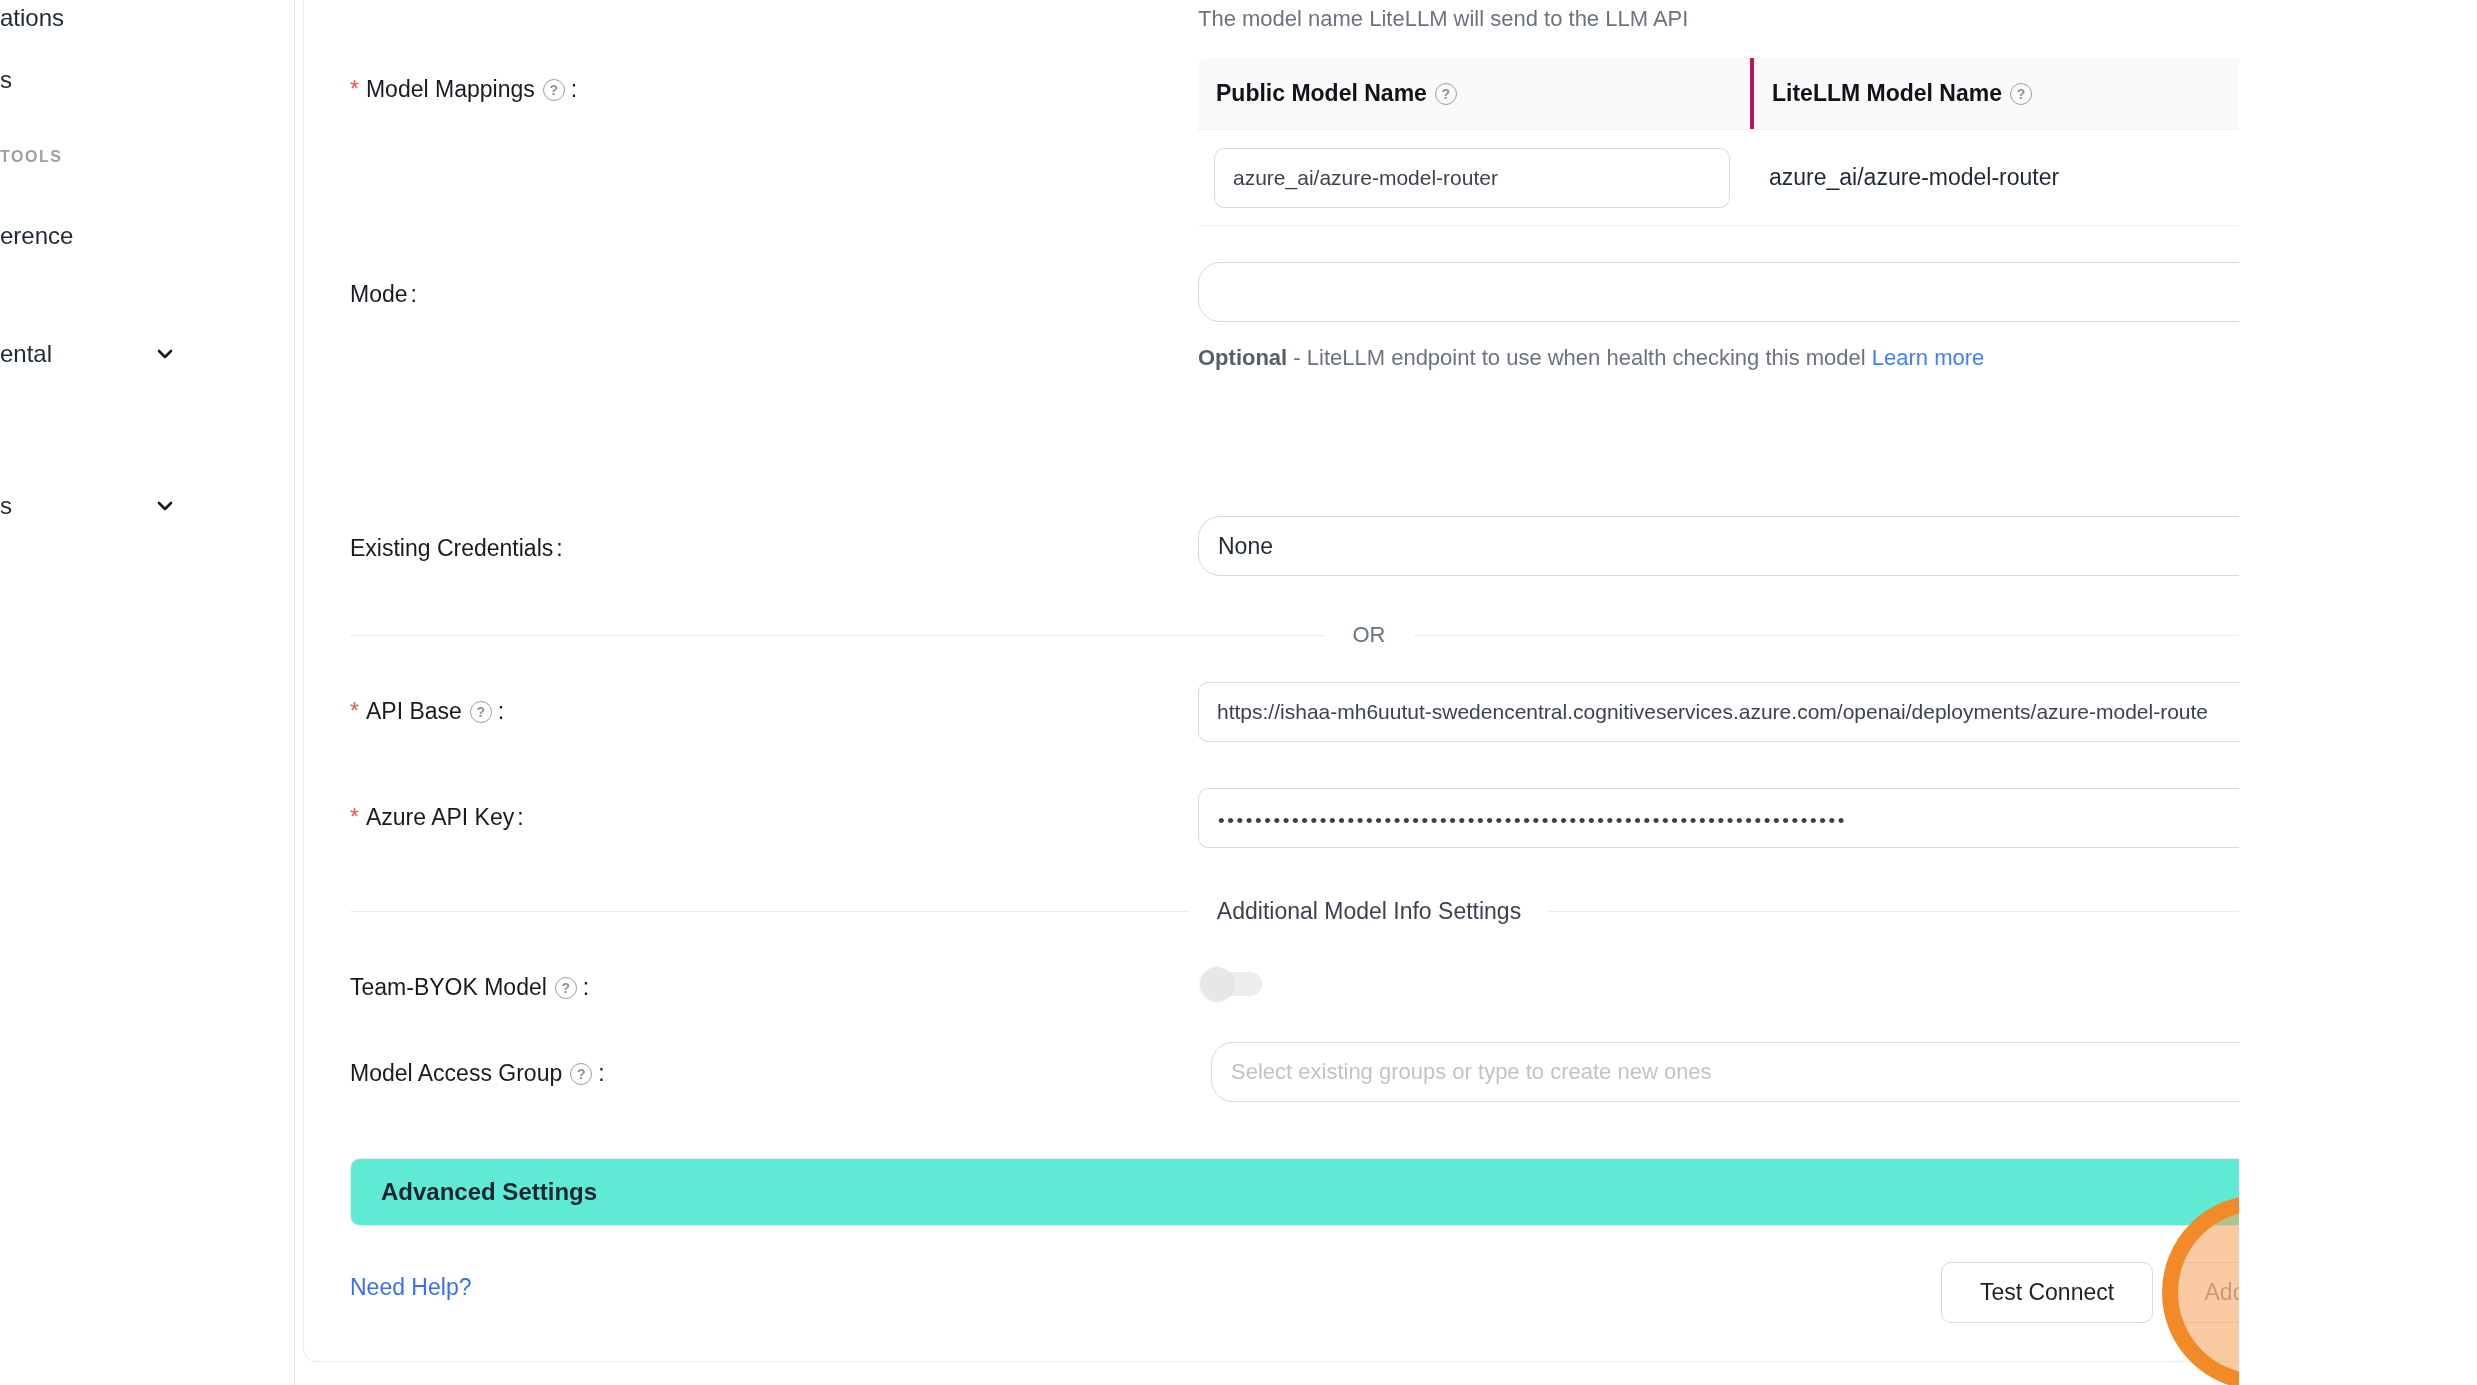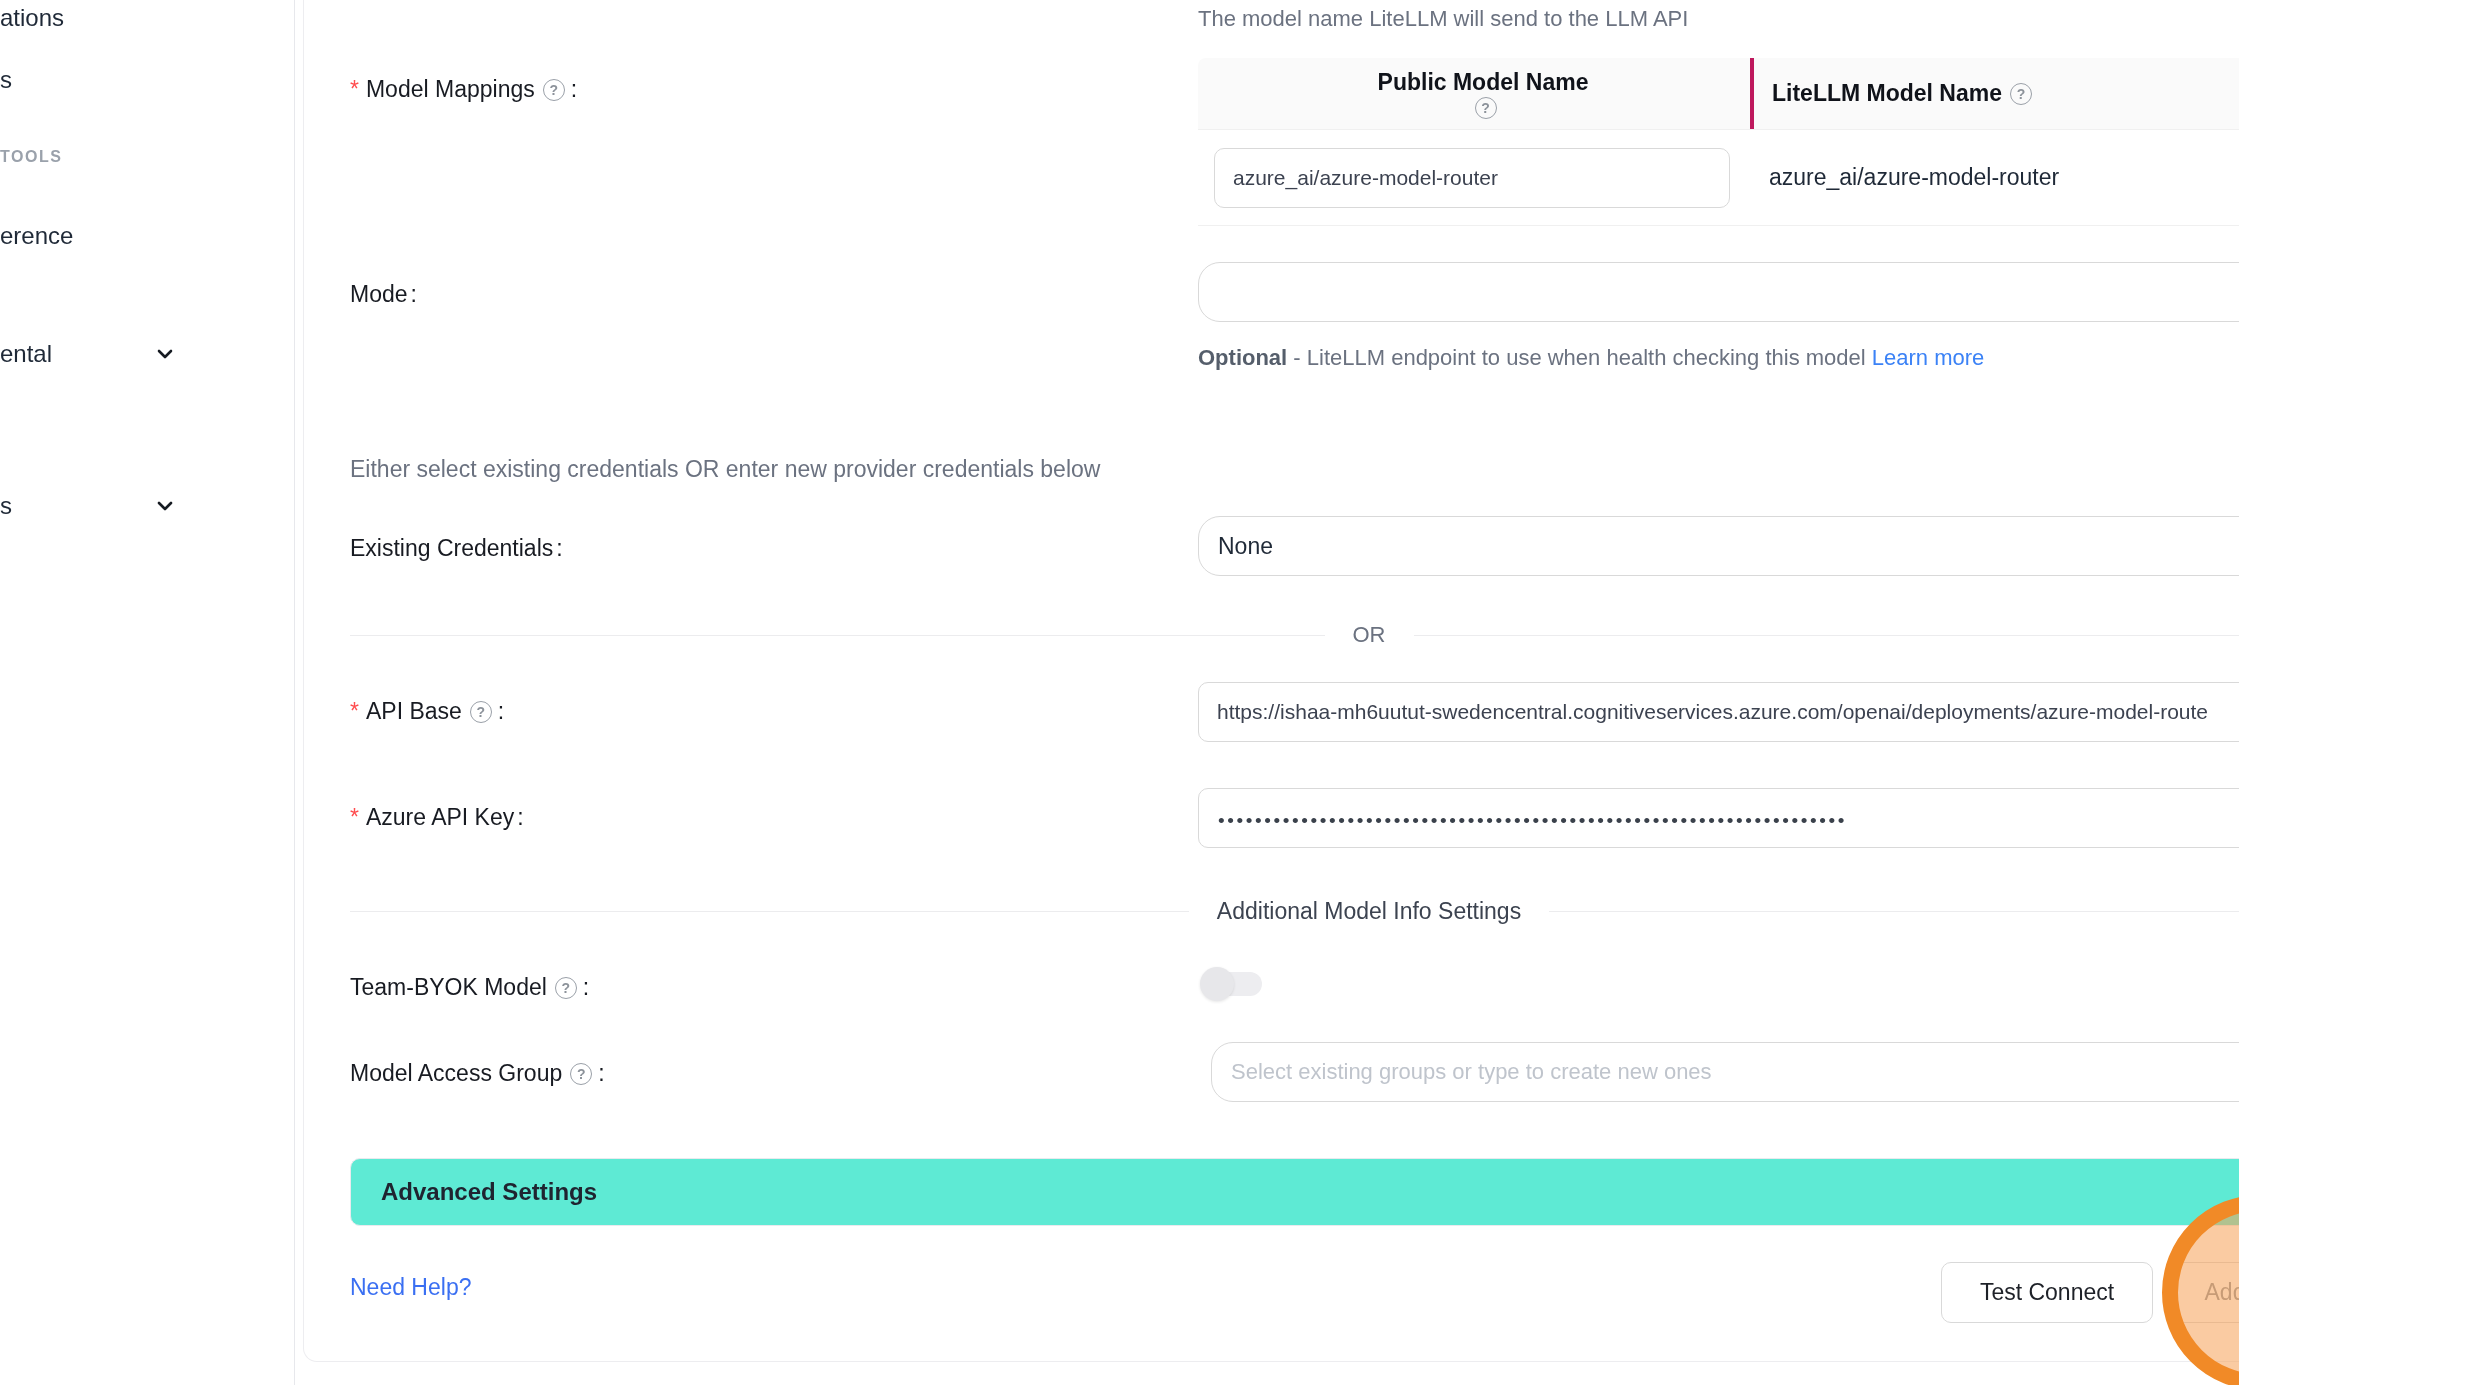--- a/index.html
+++ b/index.html
@@ -46,7 +46,7 @@
     border-radius:8px 8px 0 0; align-items:center;
   }
   .map-head .hcell { display:flex; align-items:center; font-size:23px; font-weight:700; color:#10131a; padding-left:18px; }
-  .hcell1 { width:552px;flex-direction:column; }
+  .hcell1 { width:552px; }
   .hcell2 { flex:1; border-left:4px solid #be185d; height:100%; }
   .map-body { display:flex; height:96px; border-bottom:1px solid #f0f0f0; align-items:center; }
   .bcell1 { width:552px; padding:0 20px 0 16px; }

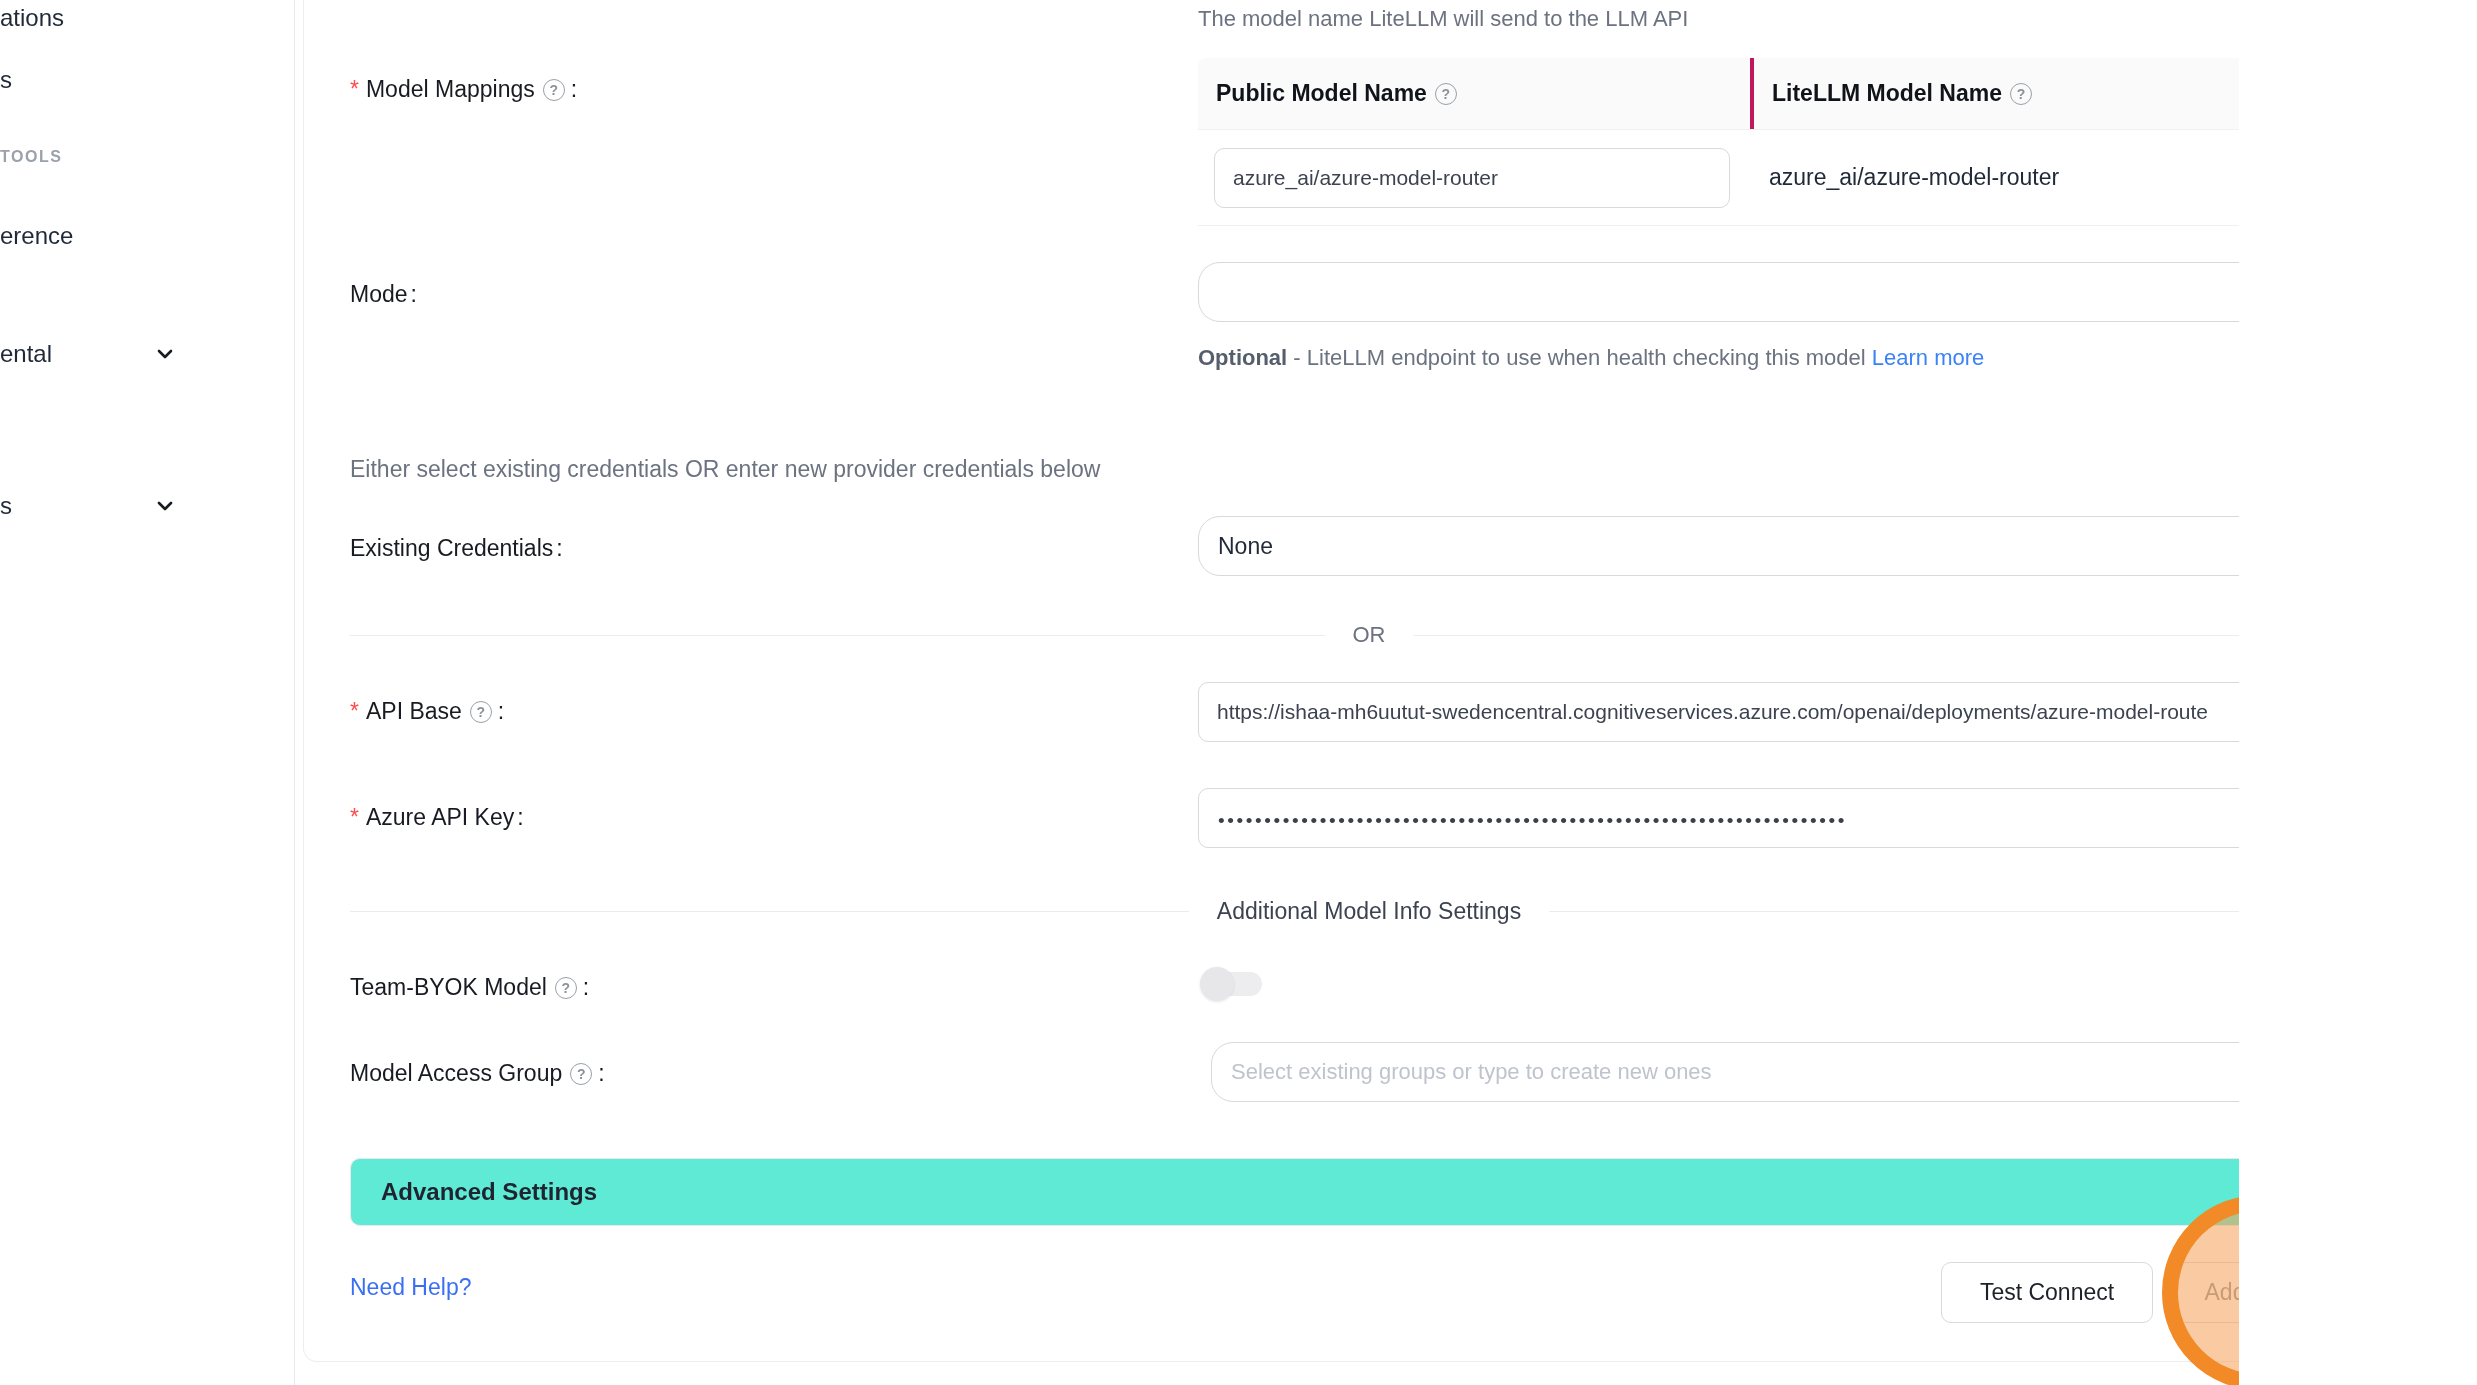--- a/index.html
+++ b/index.html
@@ -186,7 +186,6 @@
     <span class="link">Learn more</span>
   </div>
 
-  <div class="note-text" style="left:350px; top:456px;">Either select existing credentials OR enter new provider credentials below</div>
 
   <div class="label-row" style="left:350px; top:535px;">
     <span>Existing Credentials</span>

